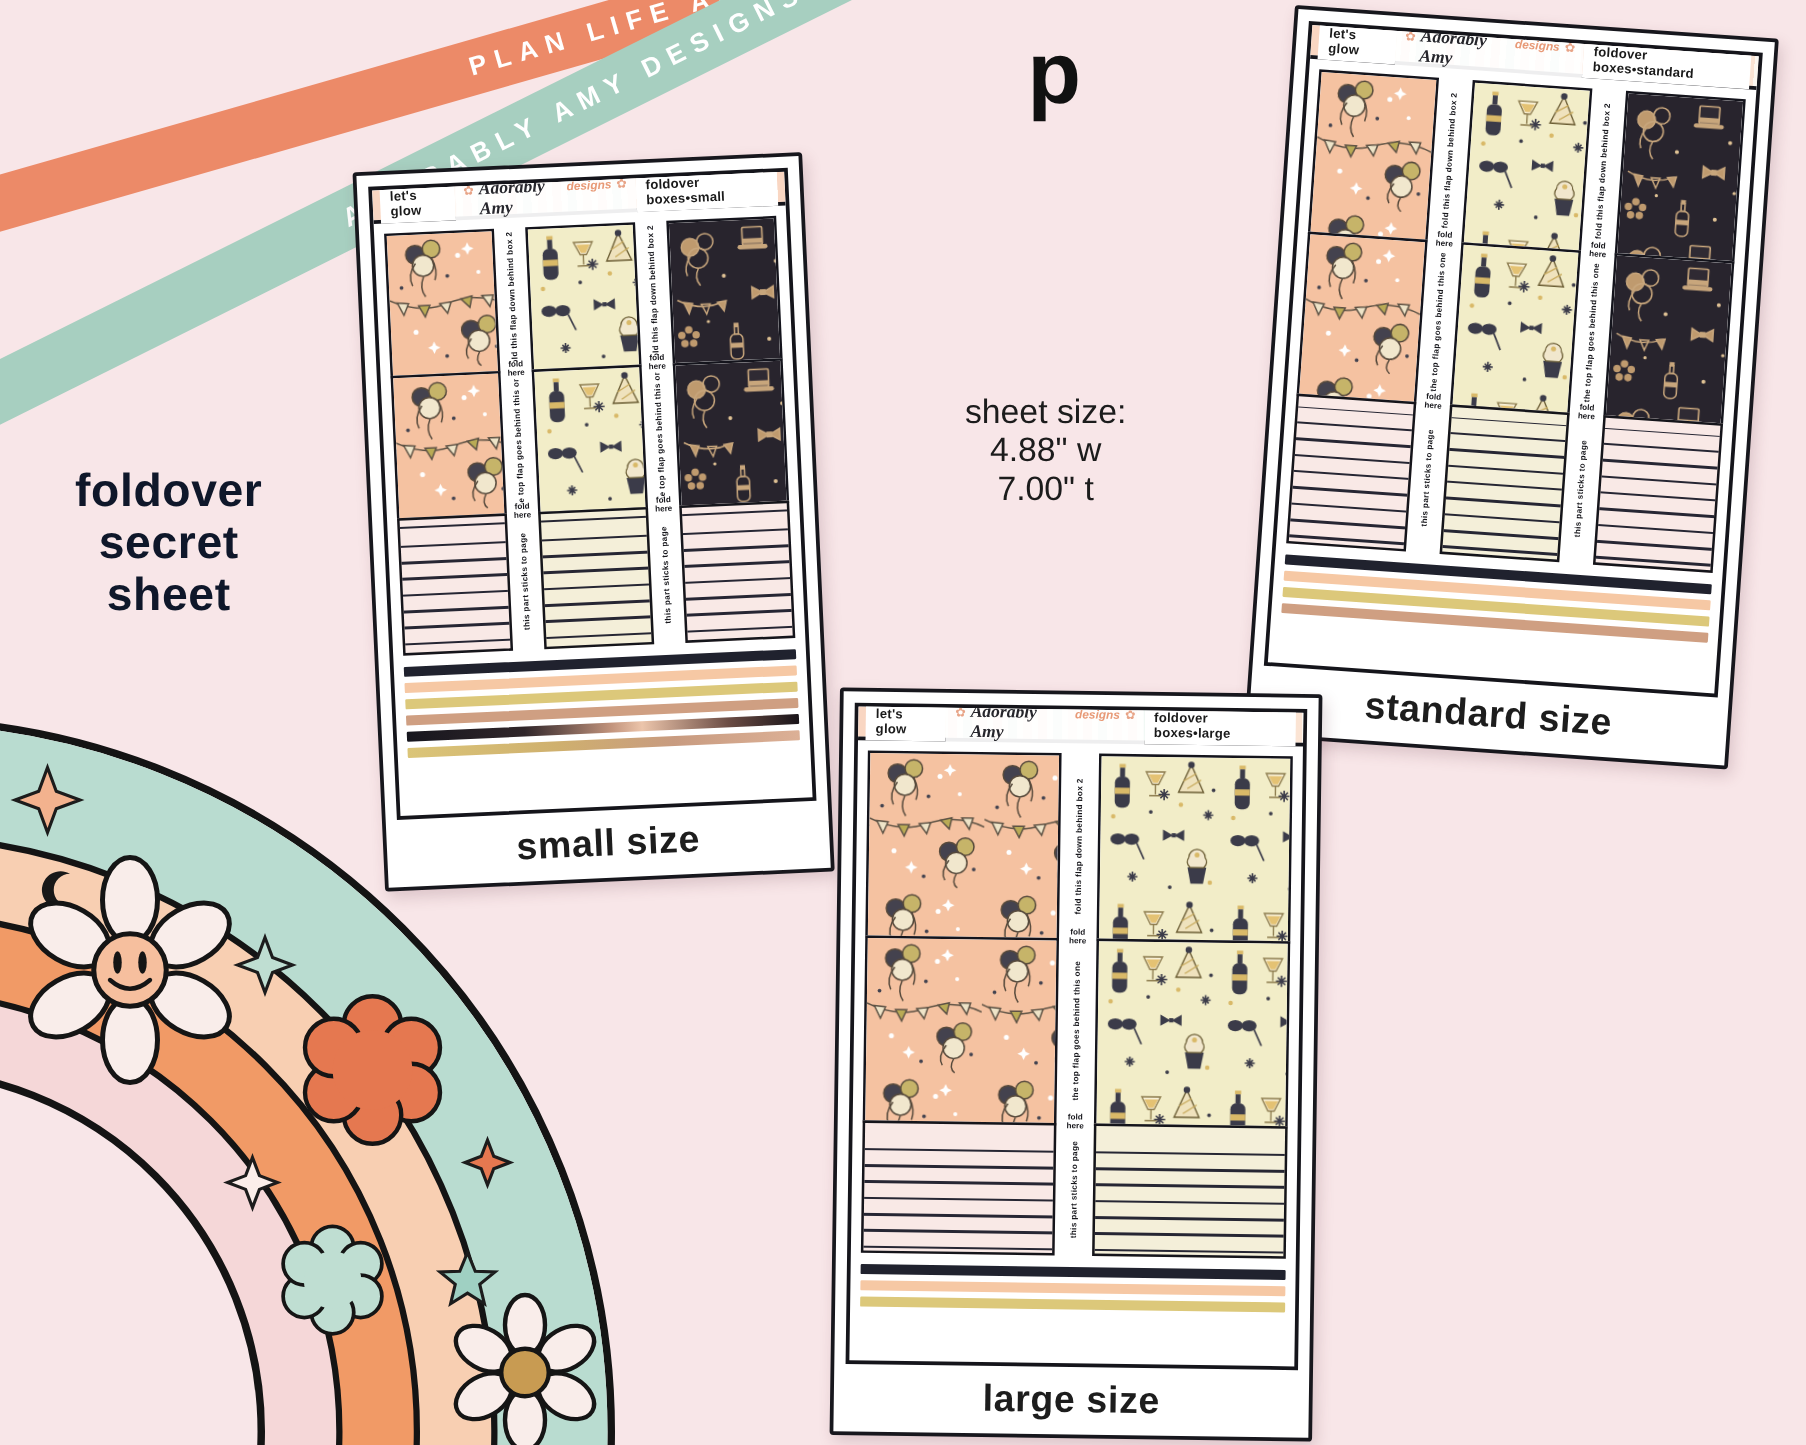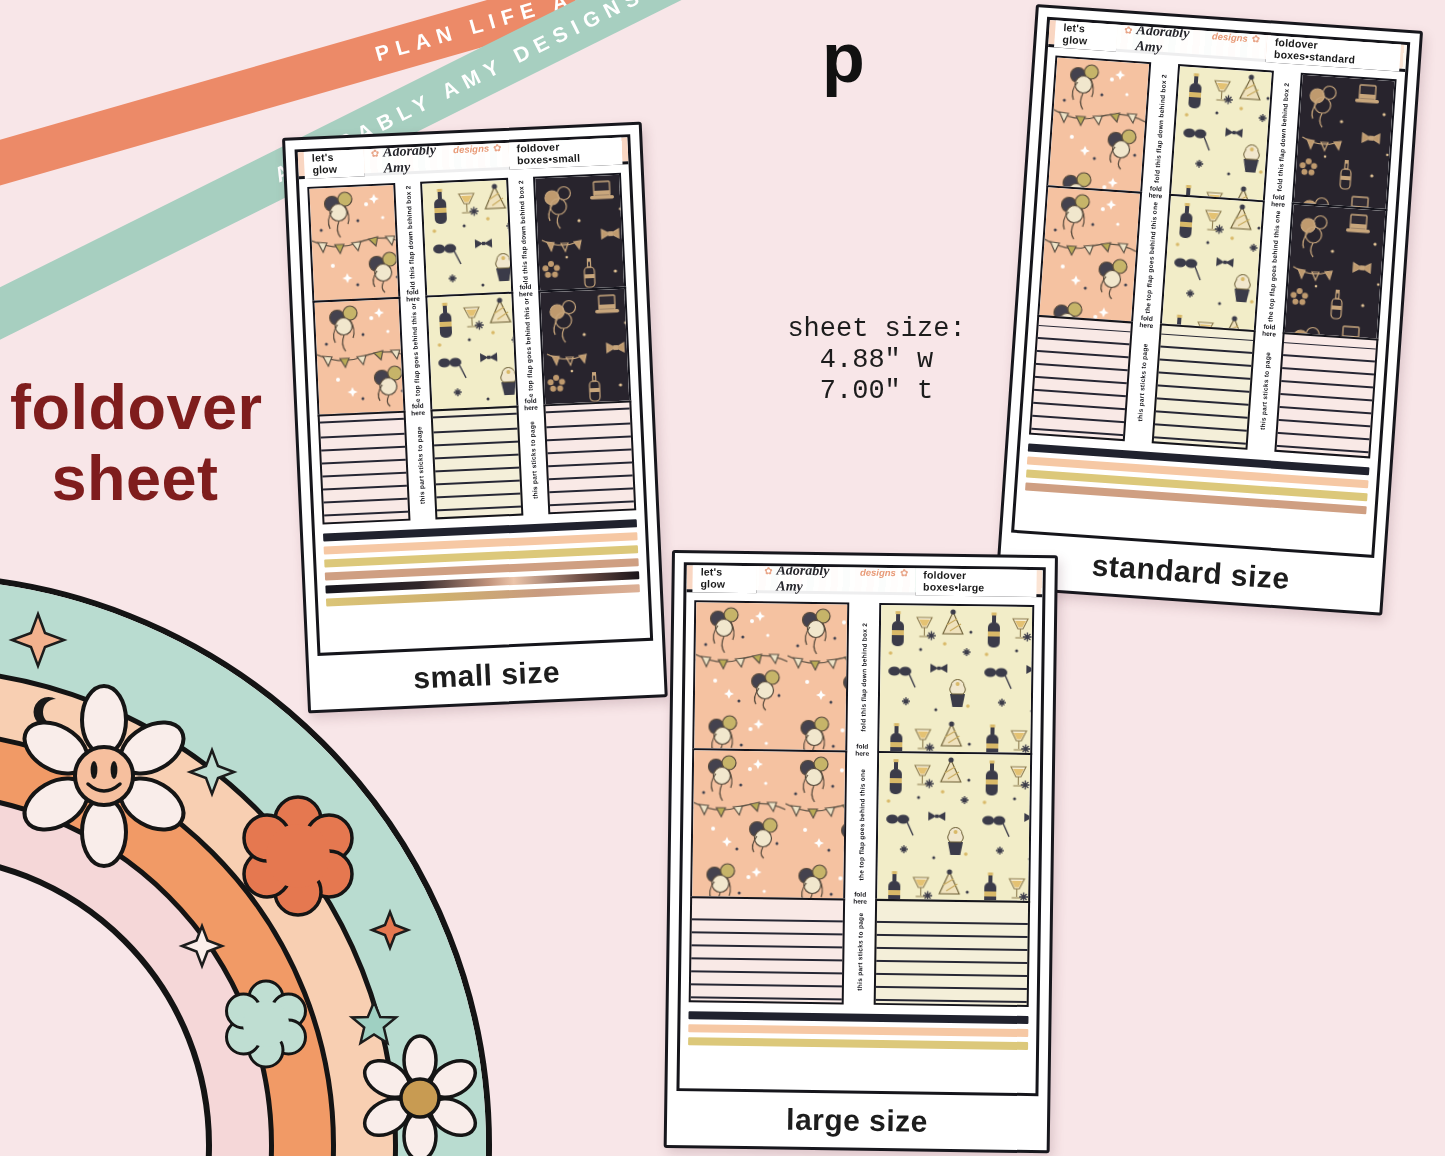--- a/index.html
+++ b/index.html
@@ -19,8 +19,8 @@
   .side-title { position:absolute; left:10px; top:372px; width:250px; text-align:center; z-index:5;
                 font-size:63px; font-weight:700; color:#7f1d1d; line-height:1.12; letter-spacing:0.5px; }
   .stray-p { position:absolute; left:822px; top:18px; font-size:70px; font-weight:700; color:#111; z-index:5; }
-  .size-note { position:absolute; left:764px; top:314px; width:225px; text-align:center; z-index:5;
-               font-size:27px; font-weight:500; color:#1c1c1c; line-height:1.15;font-family:Liberation Mono, monospace; }
+  .size-note { position:absolute; left:724px; top:314px; width:225px; text-align:center; z-index:5;
+               font-size:27px; font-weight:500; color:#1c1c1c; line-height:1.15; }
 
   
   .rainbow { position:absolute; left:0; top:0; width:1445px; height:1156px; z-index:1; pointer-events:none; }

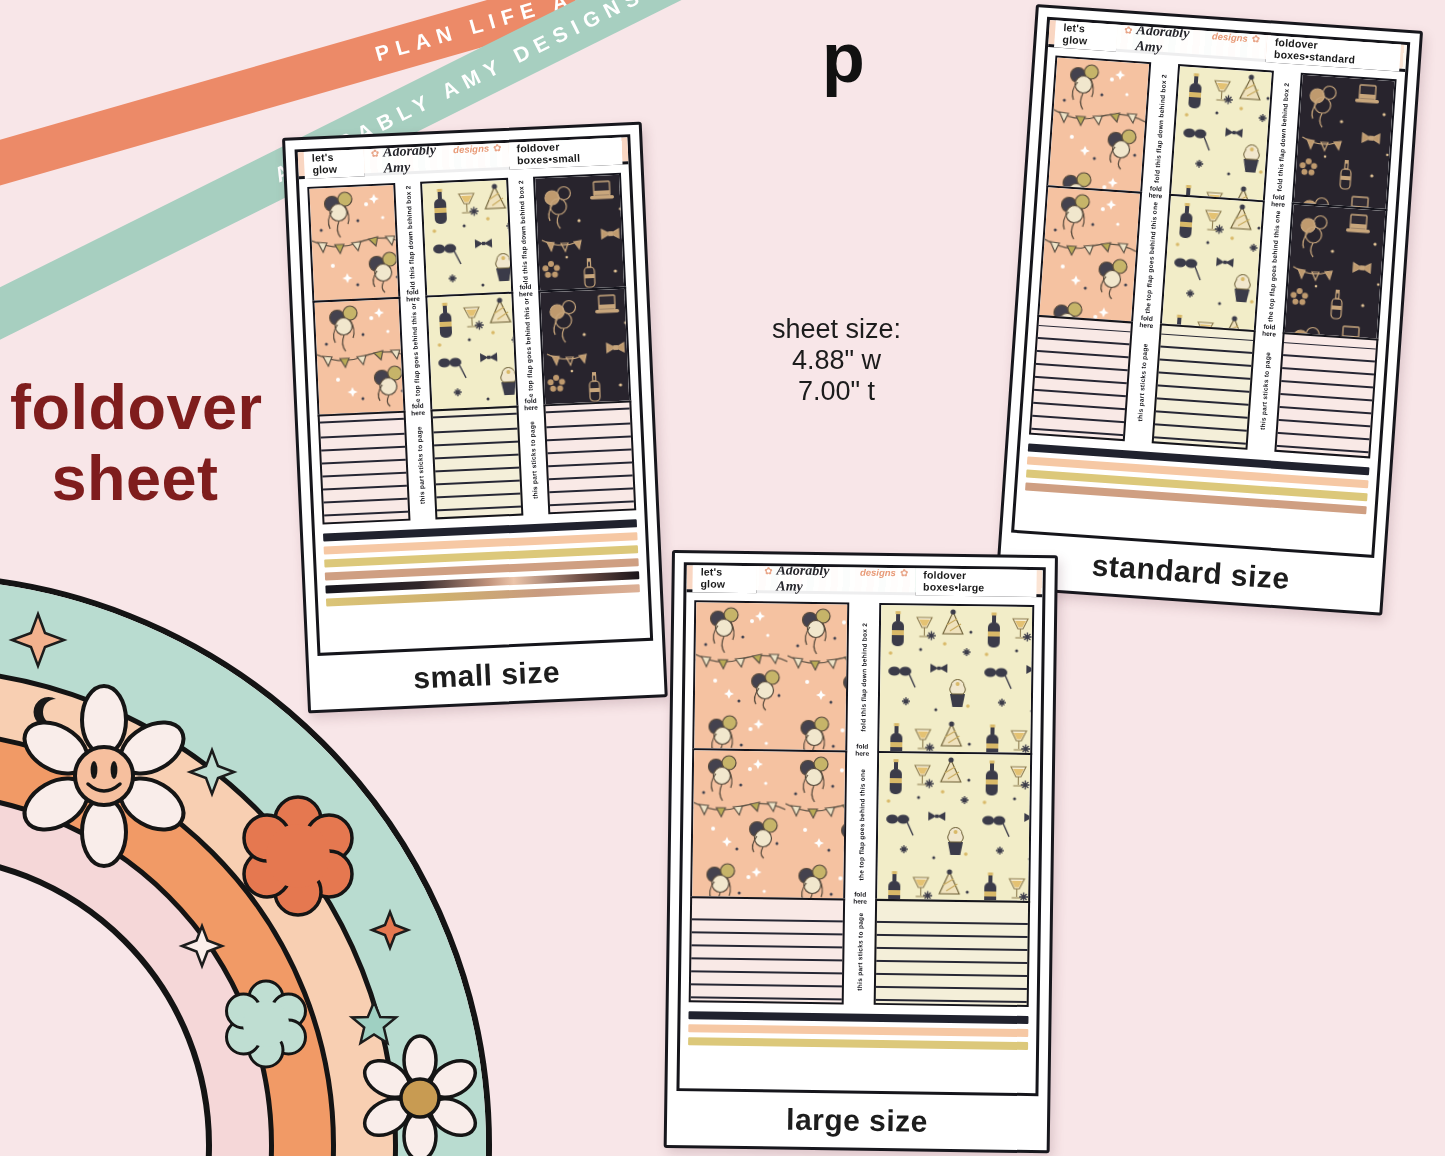--- a/index.html
+++ b/index.html
@@ -17,7 +17,7 @@
 
   
   .side-title { position:absolute; left:10px; top:372px; width:250px; text-align:center; z-index:5;
-                font-size:63px; font-weight:700; color:#7f1d1d; line-height:1.12; letter-spacing:0.5px; }
+                font-size:37px; font-weight:700; color:#0f172a; line-height:1.12; letter-spacing:0.5px; }
   .stray-p { position:absolute; left:822px; top:18px; font-size:70px; font-weight:700; color:#111; z-index:5; }
   .size-note { position:absolute; left:724px; top:314px; width:225px; text-align:center; z-index:5;
                font-size:27px; font-weight:500; color:#1c1c1c; line-height:1.15; }

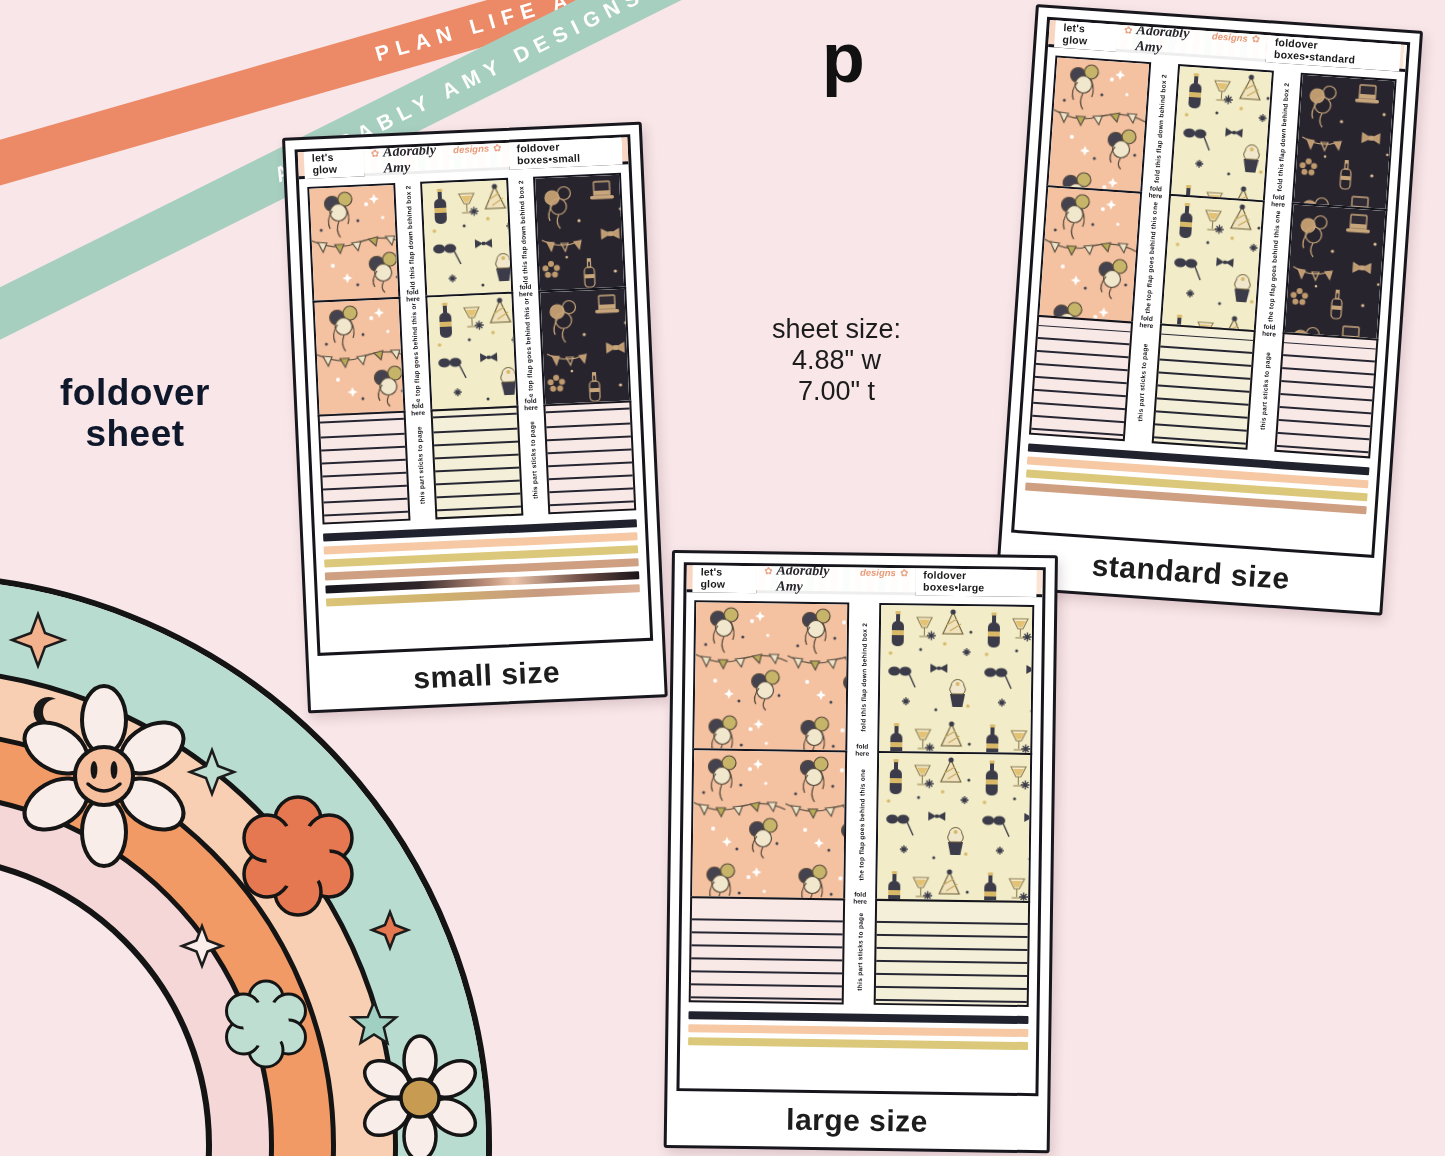--- a/index.html
+++ b/index.html
@@ -321,6 +321,7 @@
 
   <div class="side-title">
     <div>foldover</div>
+    <div>secret</div>
     <div>sheet</div>
   </div>
   <div class="stray-p">p</div>

